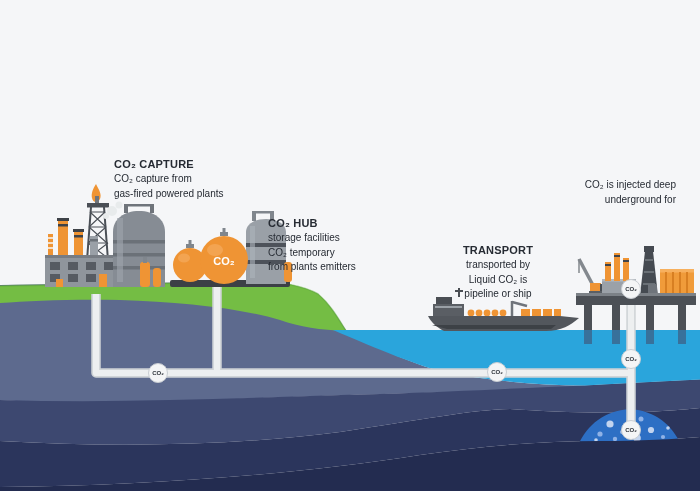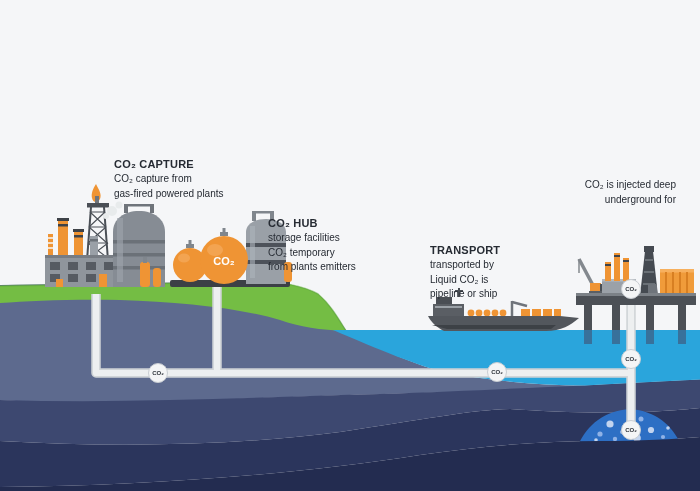--- a/index.html
+++ b/index.html
@@ -13,7 +13,7 @@
   .label{position:absolute;z-index:5;}
   .label .title{font-weight:bold;font-size:11px;letter-spacing:.2px;margin-bottom:2px;}
   .label .line{font-size:10px;line-height:14.5px;}
-  .label.align-center{}
+  .label.align-center{text-align:center;}
   .label.align-right{text-align:right;}
   #label-capture{left:114px;top:158px;}
   #label-hub{left:268px;top:217px;}

